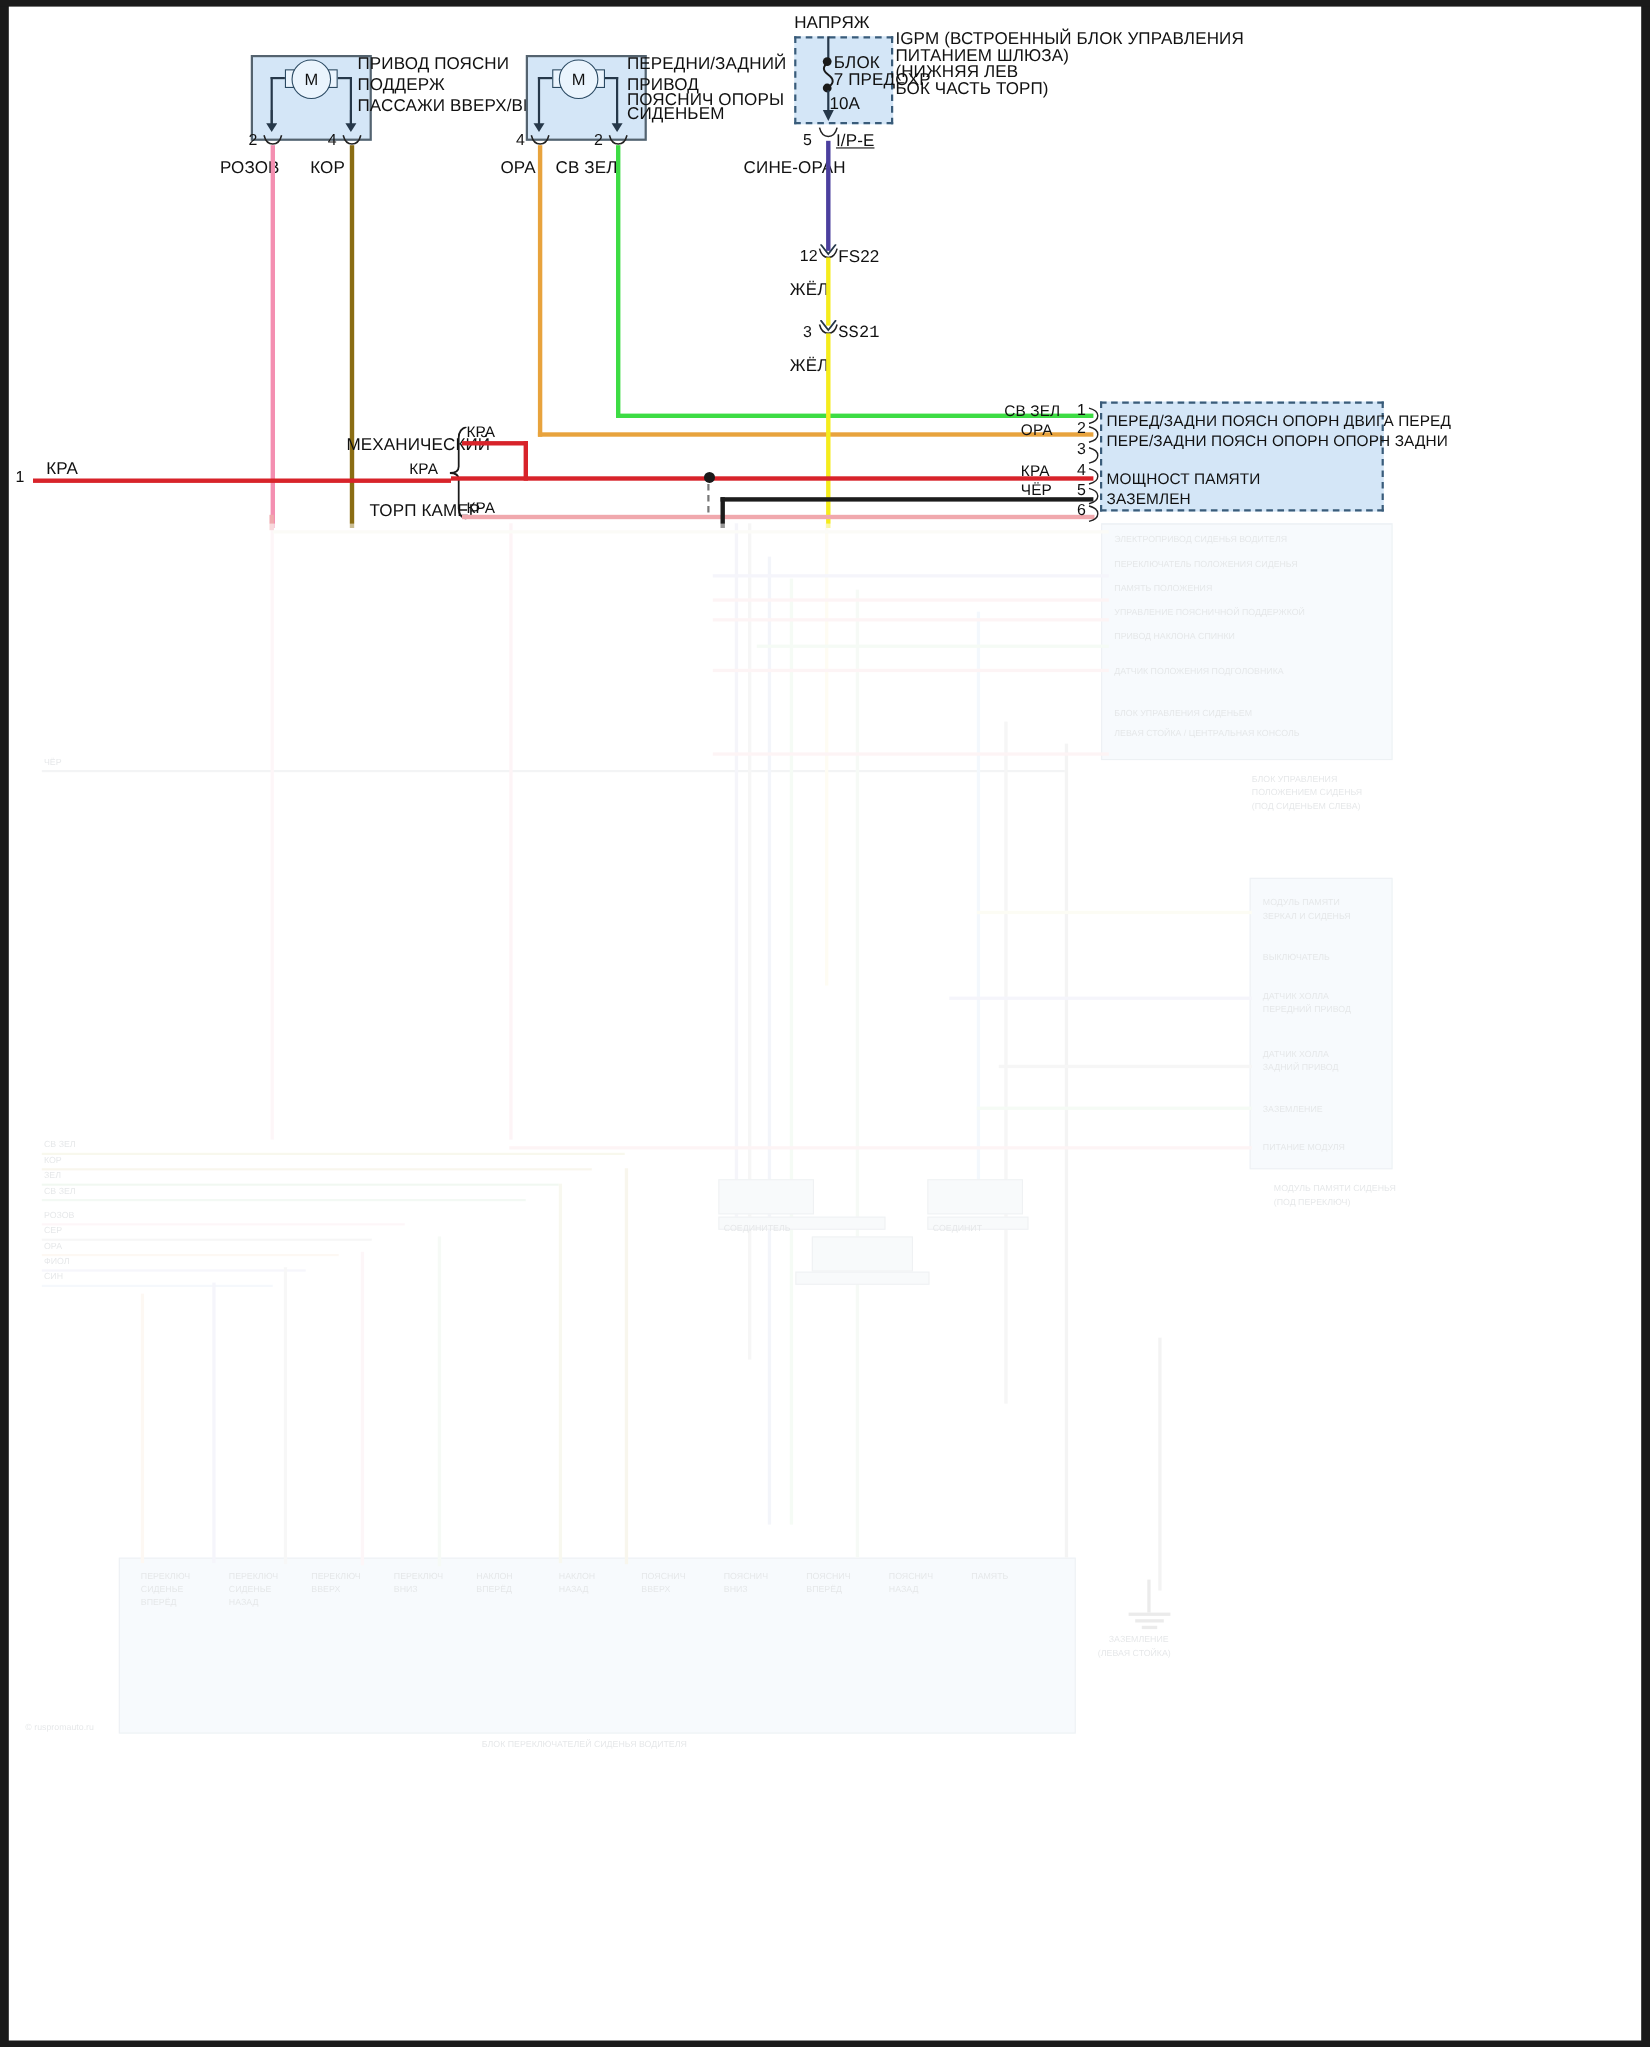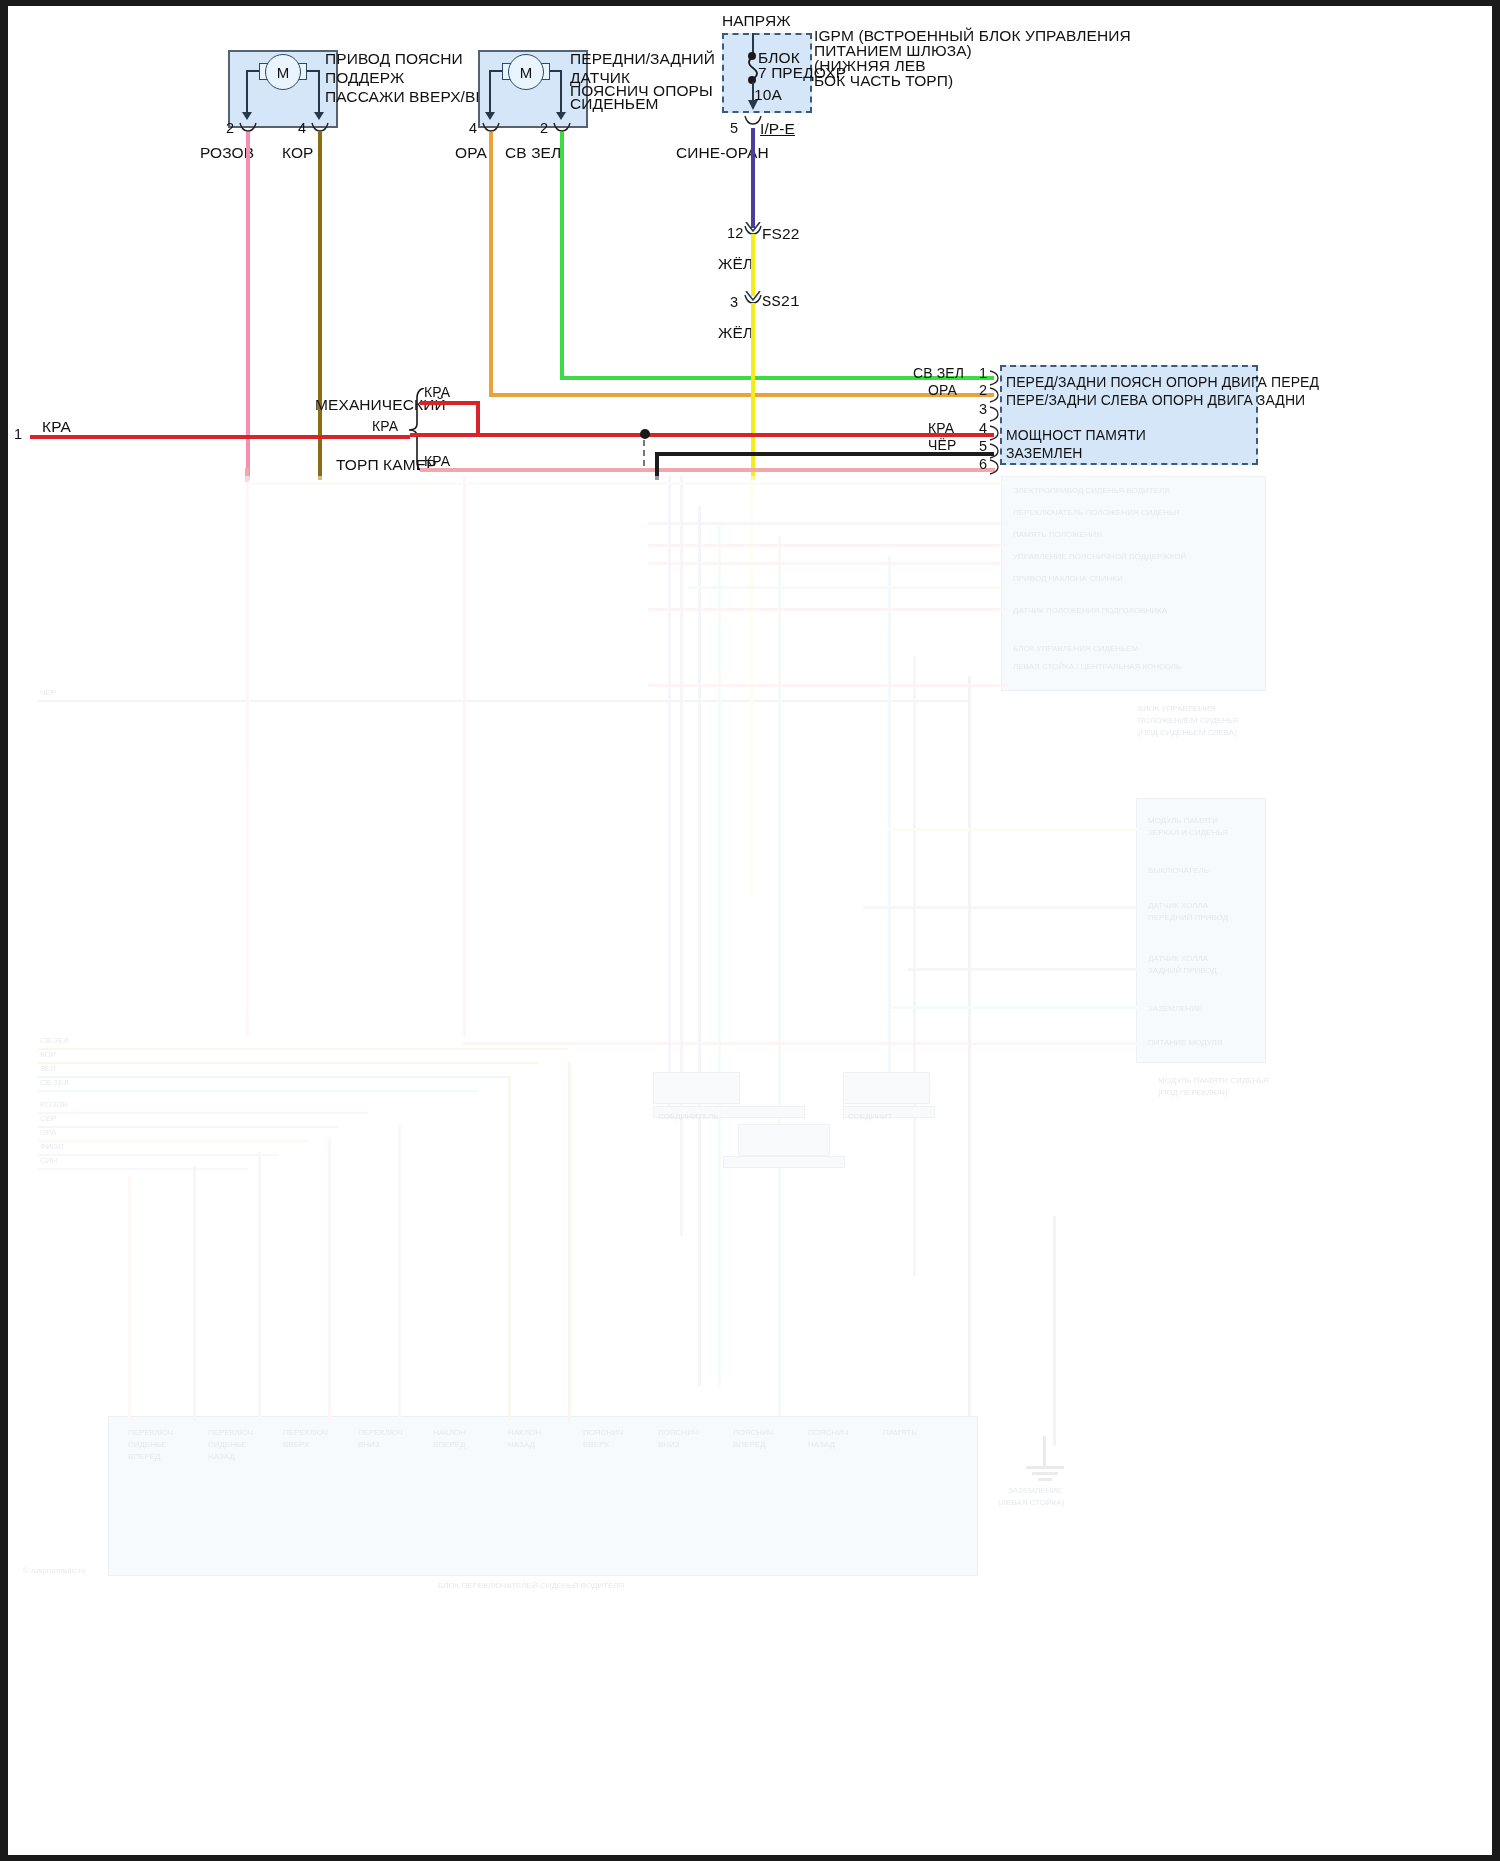--- a/index.html
+++ b/index.html
@@ -228,7 +228,7 @@
   </svg>
 
   <div class="lbl" style="left:570px;top:49px;">ПЕРЕДНИ/ЗАДНИЙ</div>
-  <div class="lbl" style="left:570px;top:68px;">ДАТЧИК</div>
+  <div class="lbl" style="left:570px;top:68px;">ПРИВОД</div>
   <div class="lbl" style="left:570px;top:81px;">ПОЯСНИЧ ОПОРЫ</div>
   <div class="lbl" style="left:570px;top:94px;">СИДЕНЬЕМ</div>
 

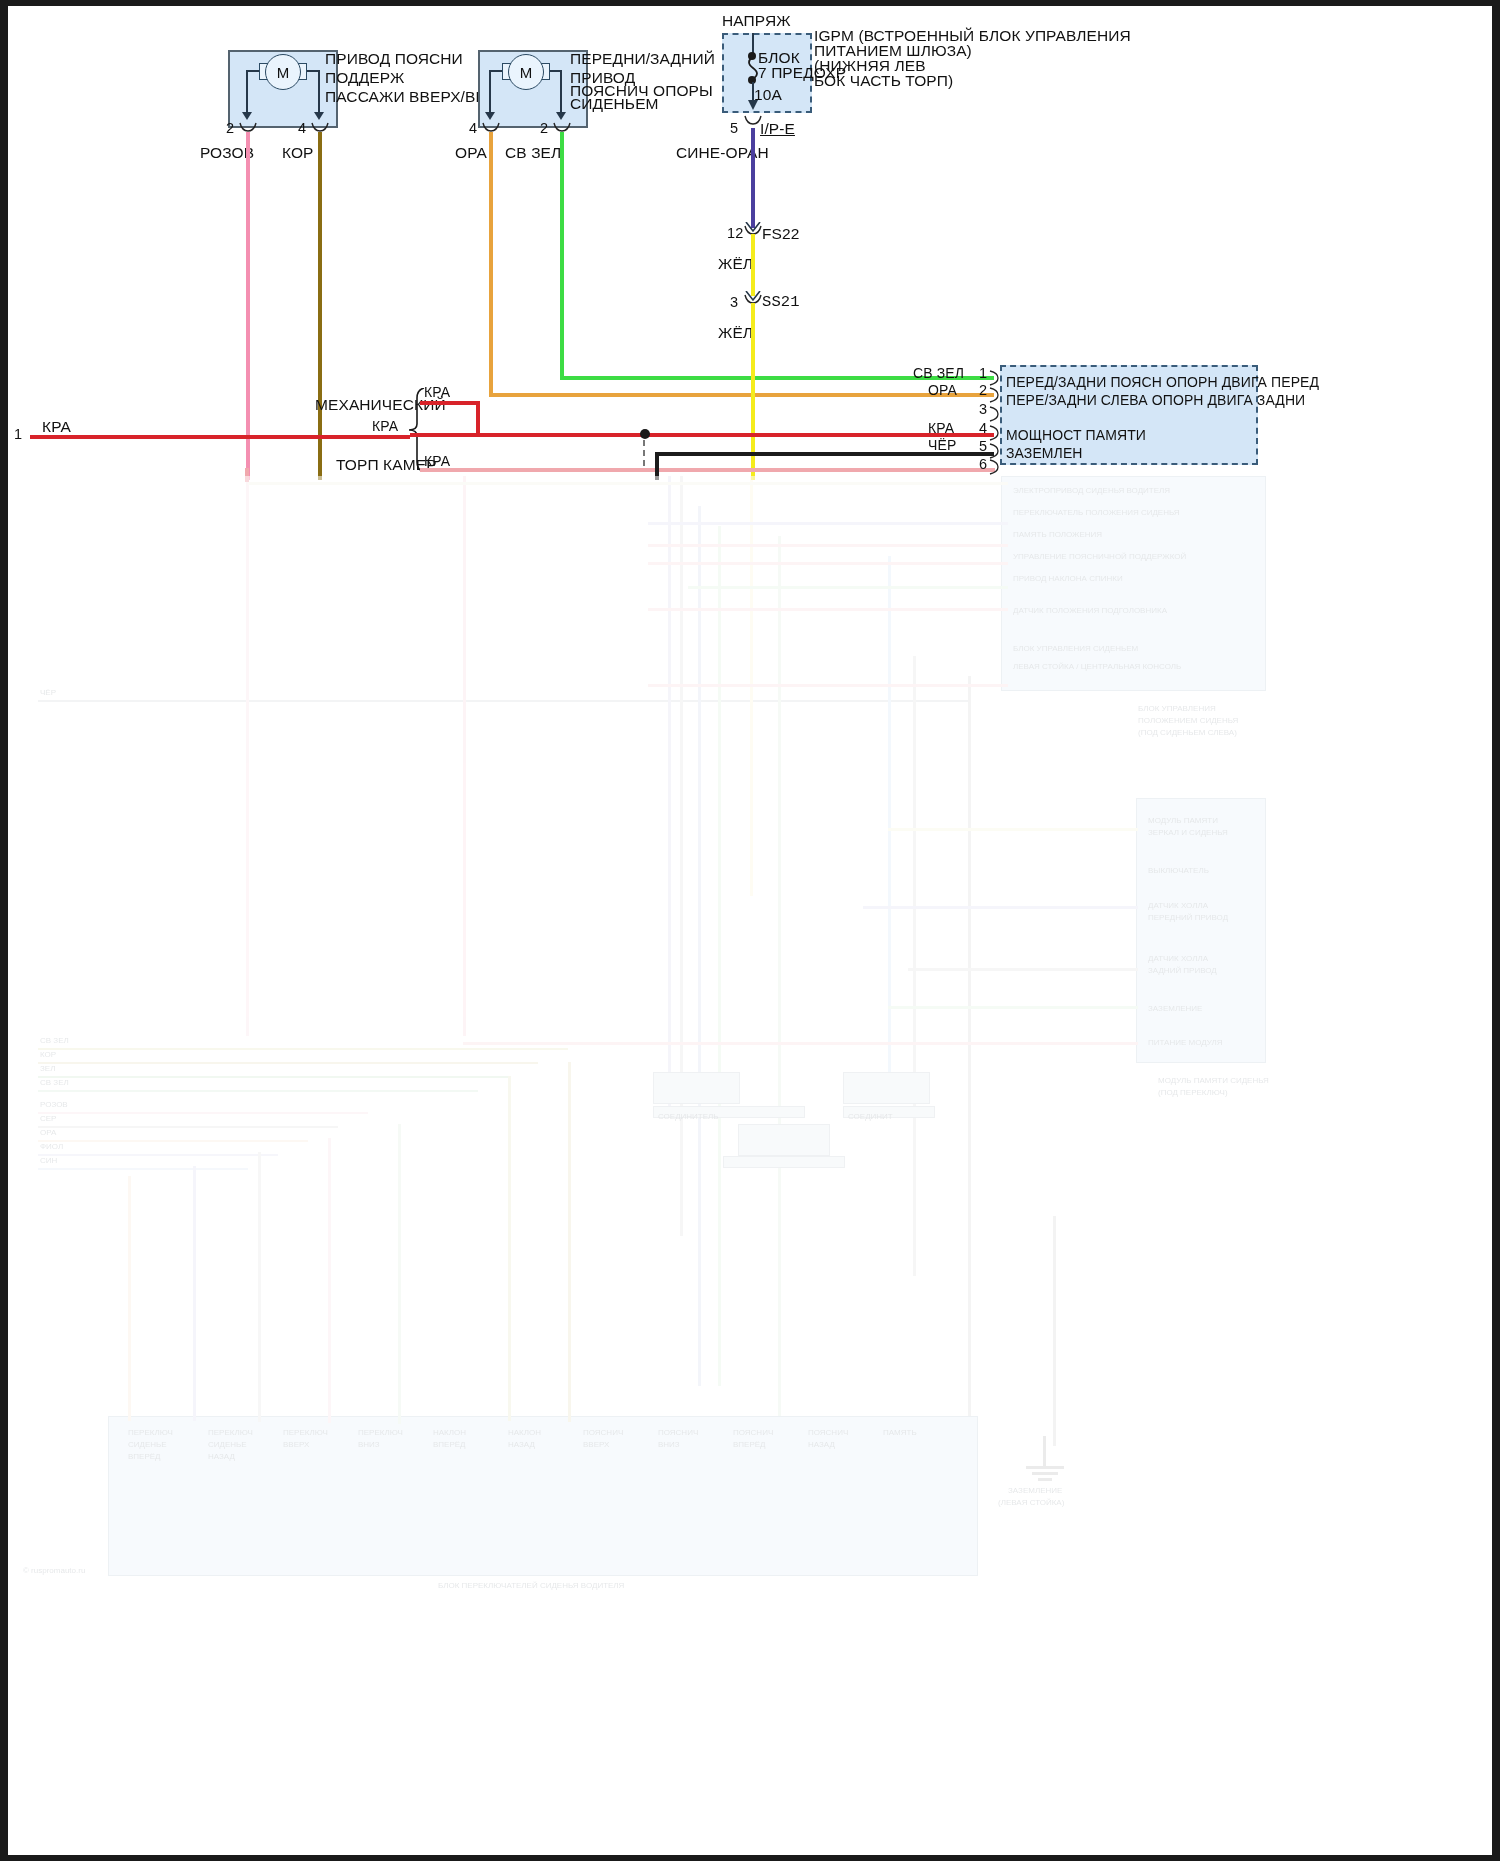--- a/index.html
+++ b/index.html
@@ -336,7 +336,7 @@
   <svg style="position:absolute;left:989px;top:387px;" width="12" height="16">
     <path d="M1,1 Q9,3 9,8 Q9,13 1,15" stroke="#222" stroke-width="1.3" fill="none"></path>
   </svg>
-  <div class="lbl sm" style="left:1006px;top:391px;">ПЕРЕ/ЗАДНИ СЛЕВА ОПОРН ДВИГА ЗАДНИ</div>
+  <div class="lbl sm" style="left:1006px;top:391px;">ПЕРЕ/ЗАДНИ ПОЯСН ОПОРН ОПОРН ЗАДНИ</div>
 
   <div class="lbl num" style="left:979px;top:400px;">3</div>
   <svg style="position:absolute;left:989px;top:406px;" width="12" height="16">

